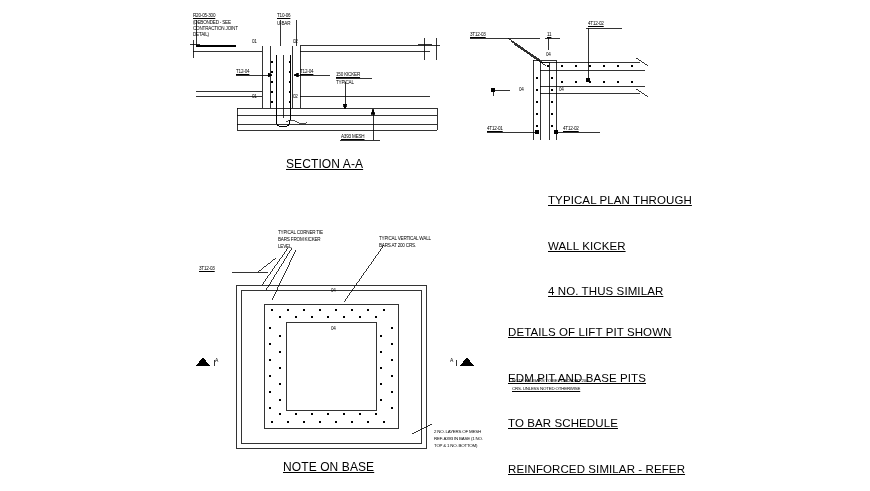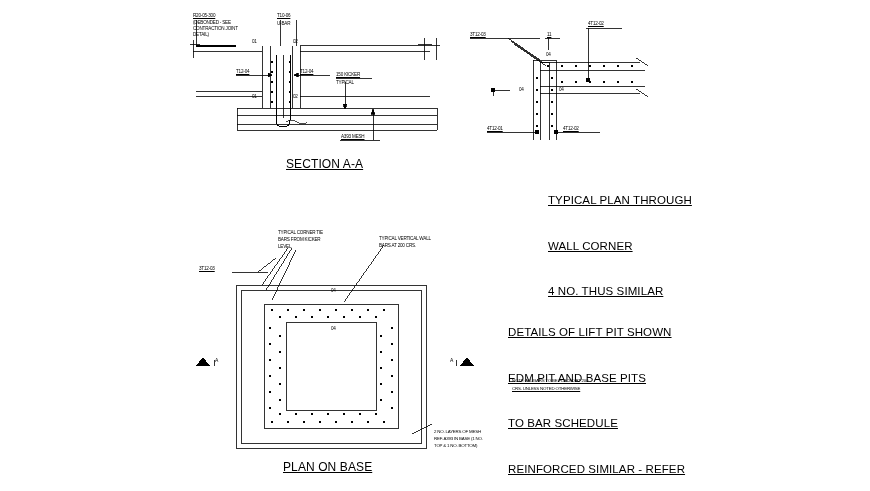--- a/index.html
+++ b/index.html
@@ -305,7 +305,7 @@
 
   <div class="lbl heading" style="left:508px; top:163px;margin-left:40px;">
     <span class="tcell u">TYPICAL PLAN THROUGH</span>
-    <span class="tcell u">WALL CORNER</span>
+    <span class="tcell u">WALL KICKER</span>
     <span class="tcell u">4 NO. THUS SIMILAR</span>
   </div>
 

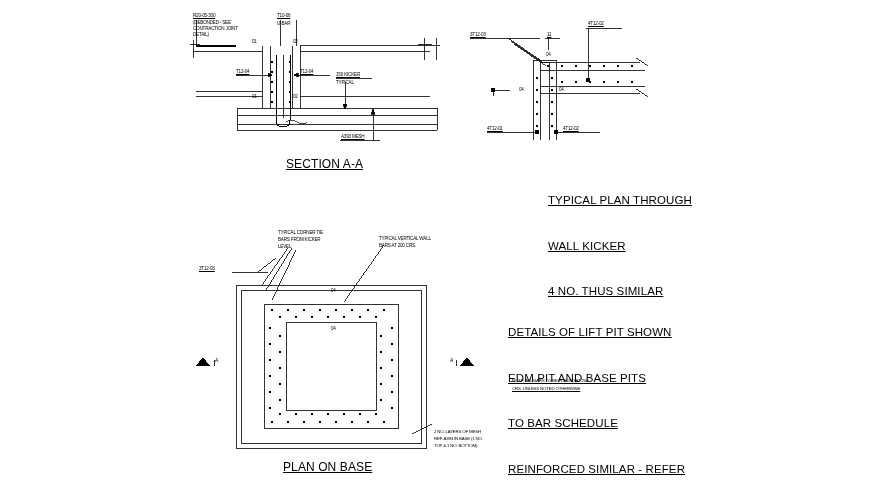--- a/index.html
+++ b/index.html
@@ -328,7 +328,7 @@
   <div class="lbl note" style="left:434px; top:437px;">REF. A393 IN BASE (1 NO.</div>
   <div class="lbl note" style="left:434px; top:444px;">TOP &amp; 1 NO. BOTTOM)</div>
 
-  <div class="lbl title u" style="left:283px; top:461px;">PLAN ON BASE</div>
+  <div class="lbl title u" style="left:283px; top:461px;">NOTE ON BASE</div>
 
   <div class="lbl heading" style="left:508px; top:295px;">
     <span class="tcell u">DETAILS OF LIFT PIT SHOWN</span>

